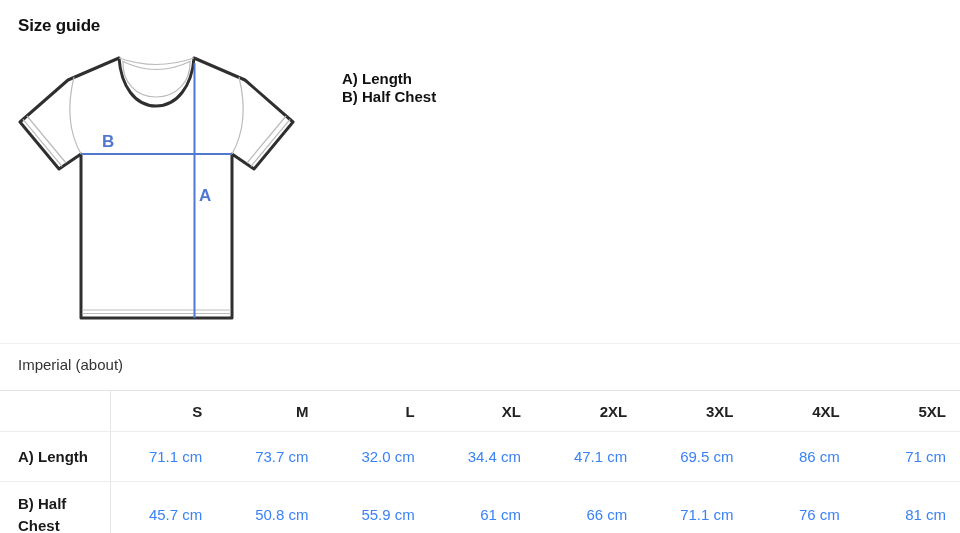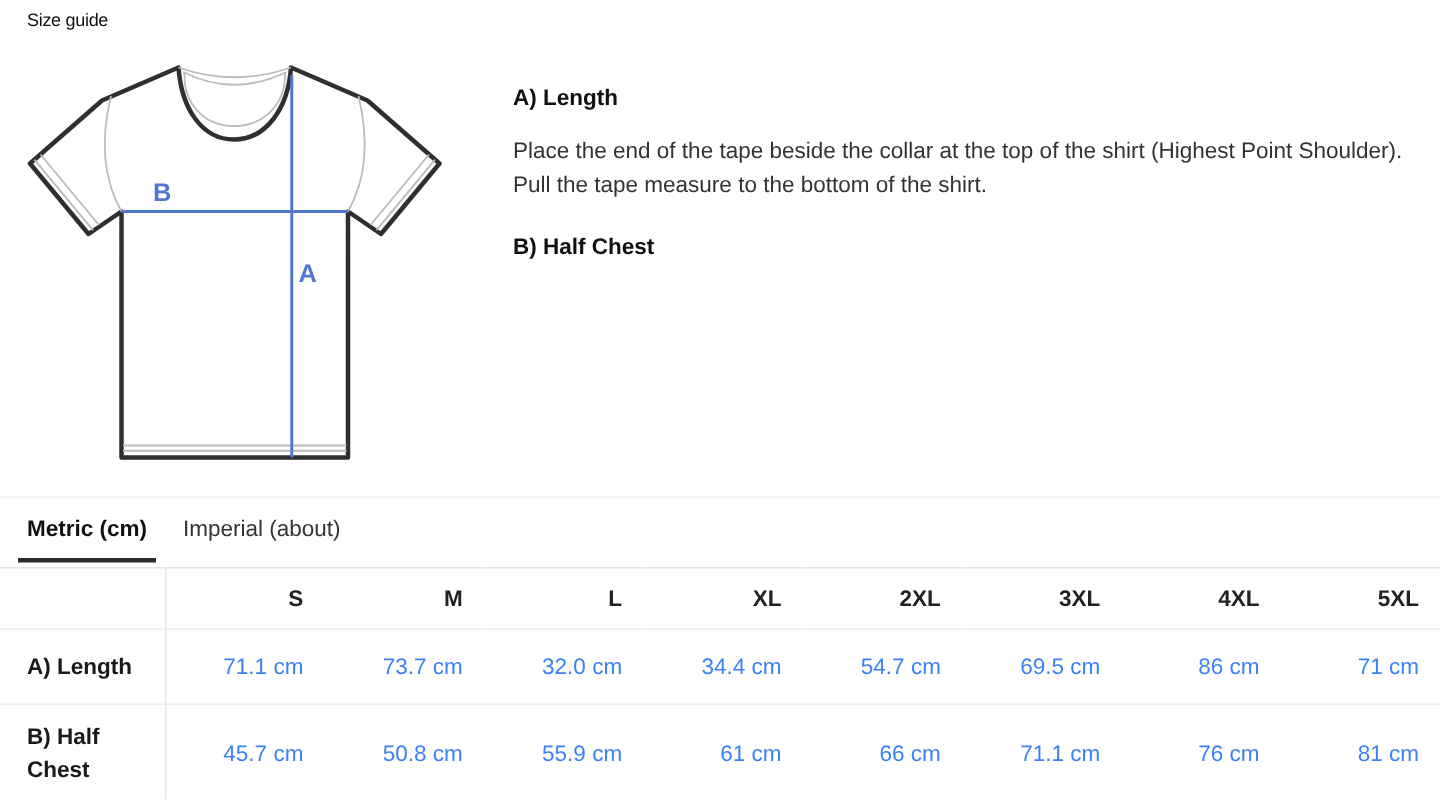--- a/index.html
+++ b/index.html
@@ -11,8 +11,8 @@
     color: #1d1d1f;
   }
   .page-title {
-    font-size: 12px; font-weight: 400; color: #111;
-    margin: 3px 0 0 18px; line-height: 20px; letter-spacing: -0.2px;
+    font-size: 17px; font-weight: 700; color: #111;
+    margin: 16px 0 0 18px; line-height: 20px; letter-spacing: -0.2px;
   }
   .top-section { display: flex; margin-top: 8px; padding: 0 16px 0 6px; }
   .shirt-wrap { width: 310px; flex: none; }

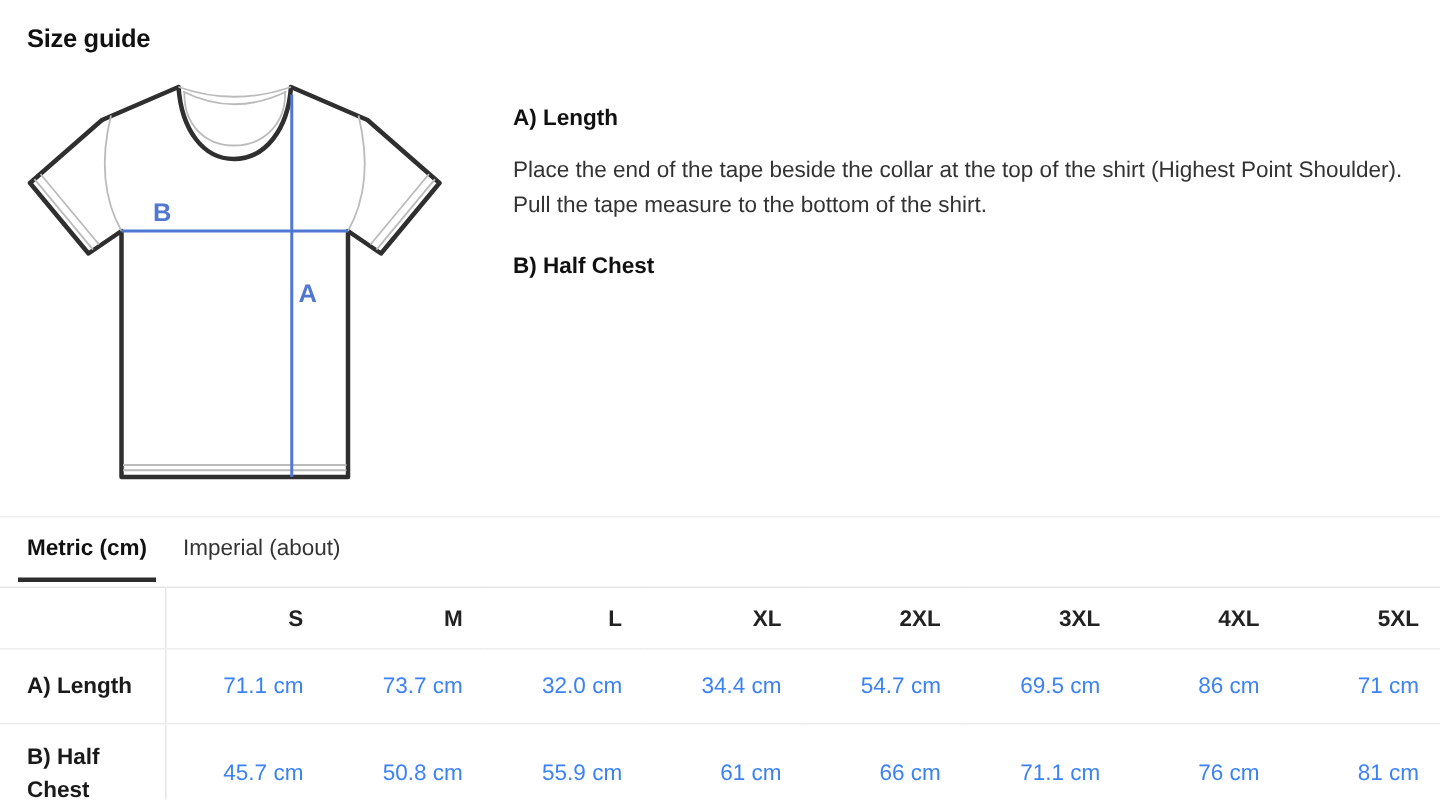--- a/index.html
+++ b/index.html
@@ -76,7 +76,6 @@
 
   <div class="info-col">
     <h3>A) Length</h3>
-    <p>Place the end of the tape beside the collar at the top of the shirt (Highest Point Shoulder). Pull the tape measure to the bottom of the shirt.</p>
     <h3>B) Half Chest</h3>
   </div>
 </div>

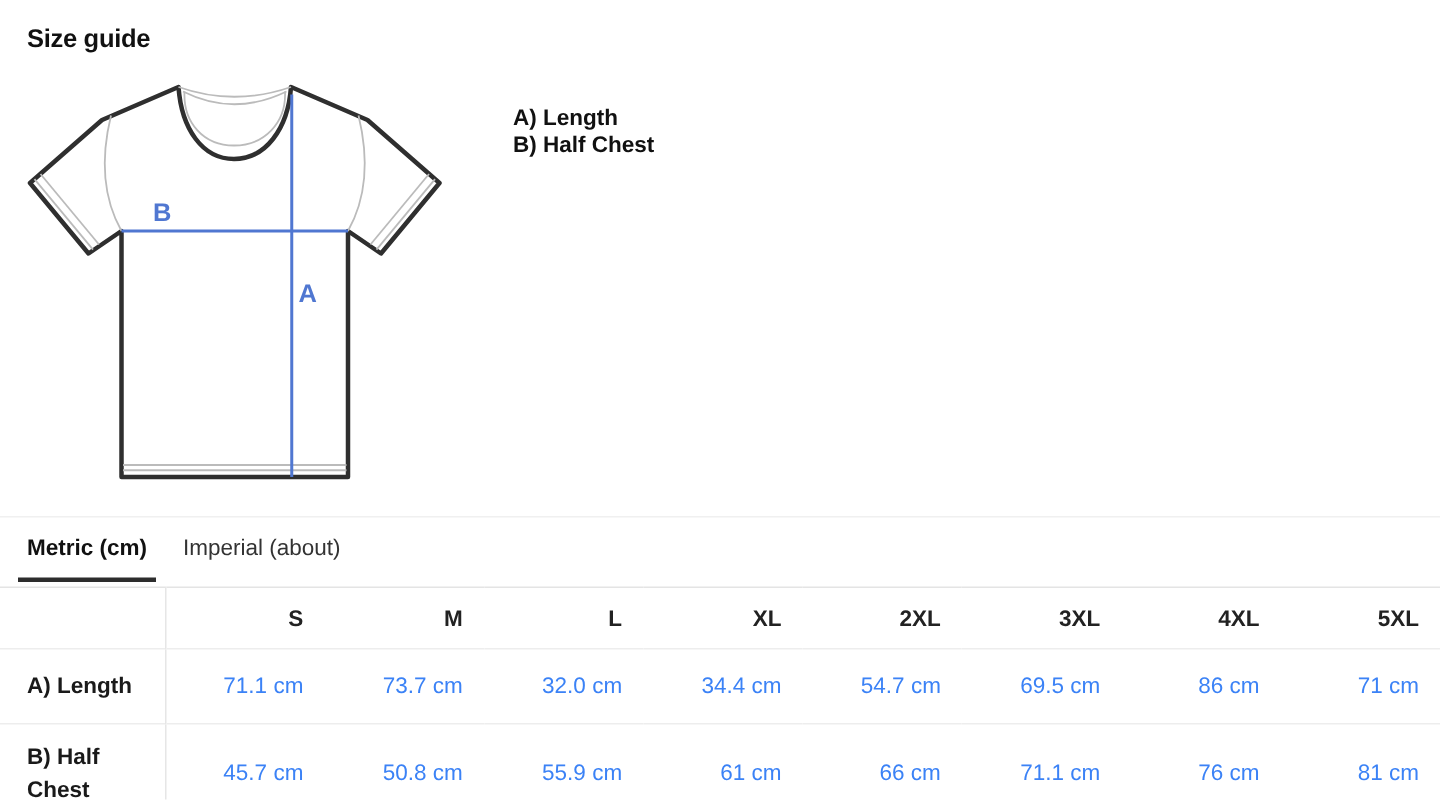--- a/index.html
+++ b/index.html
@@ -83,7 +83,6 @@
 <hr class="section-divider">
 
 <div class="tabs">
-  <div class="tab active">Metric (cm)</div>
   <div class="tab">Imperial (about)</div>
 </div>
 

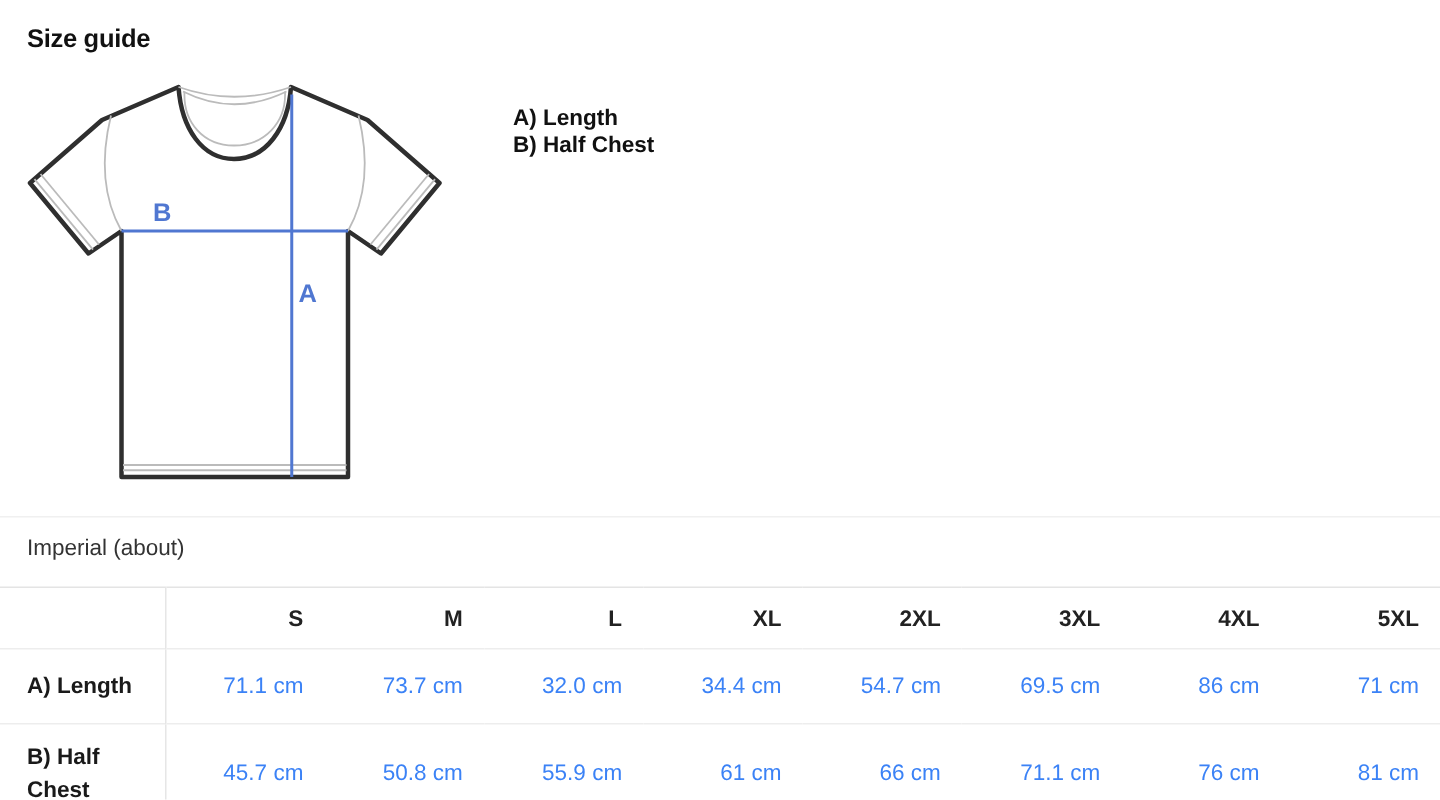--- a/index.html
+++ b/index.html
@@ -118,7 +118,7 @@
         <td class="value">73.7 cm</td>
         <td class="value">32.0 cm</td>
         <td class="value">34.4 cm</td>
-        <td class="value">54.7 cm</td>
+        <td class="value">47.1 cm</td>
         <td class="value">69.5 cm</td>
         <td class="value">86 cm</td>
         <td class="value">71 cm</td>

